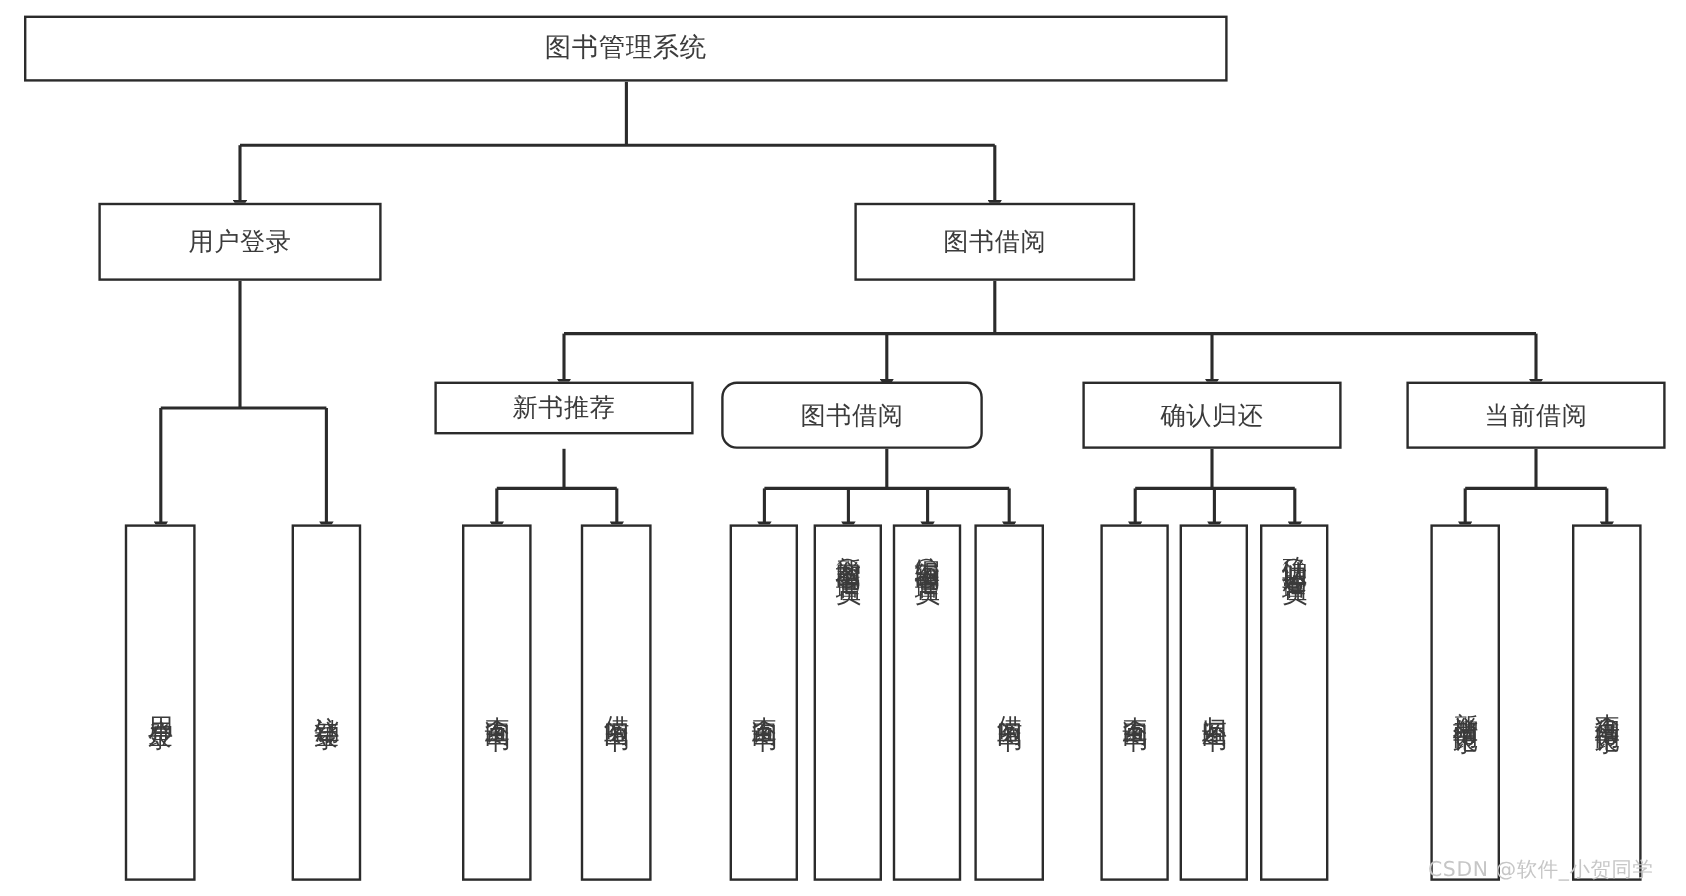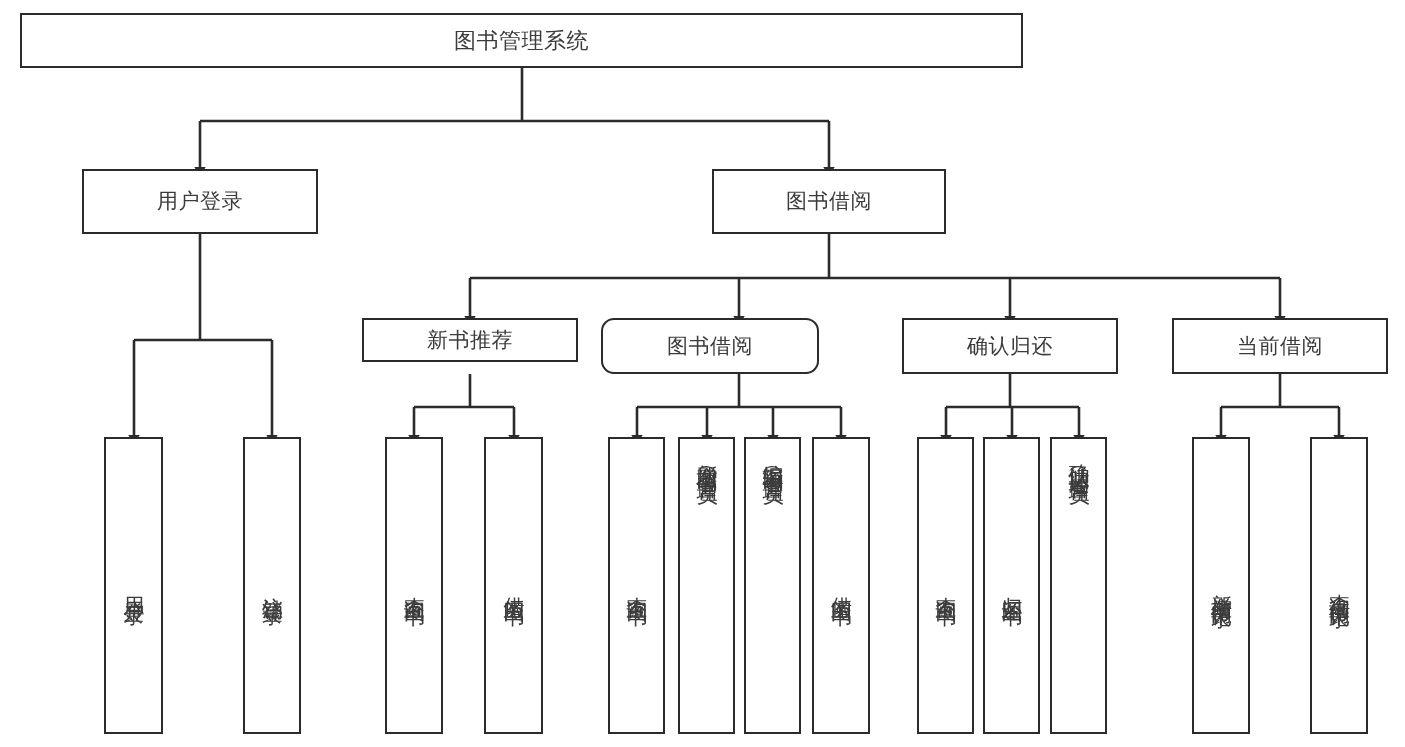--- a/index.html
+++ b/index.html
@@ -185,6 +185,7 @@
       </div>
     </div>
 
+  <div class="watermark">CSDN @软件_小贺同学</div>
 </div>
 
 </body></html>

